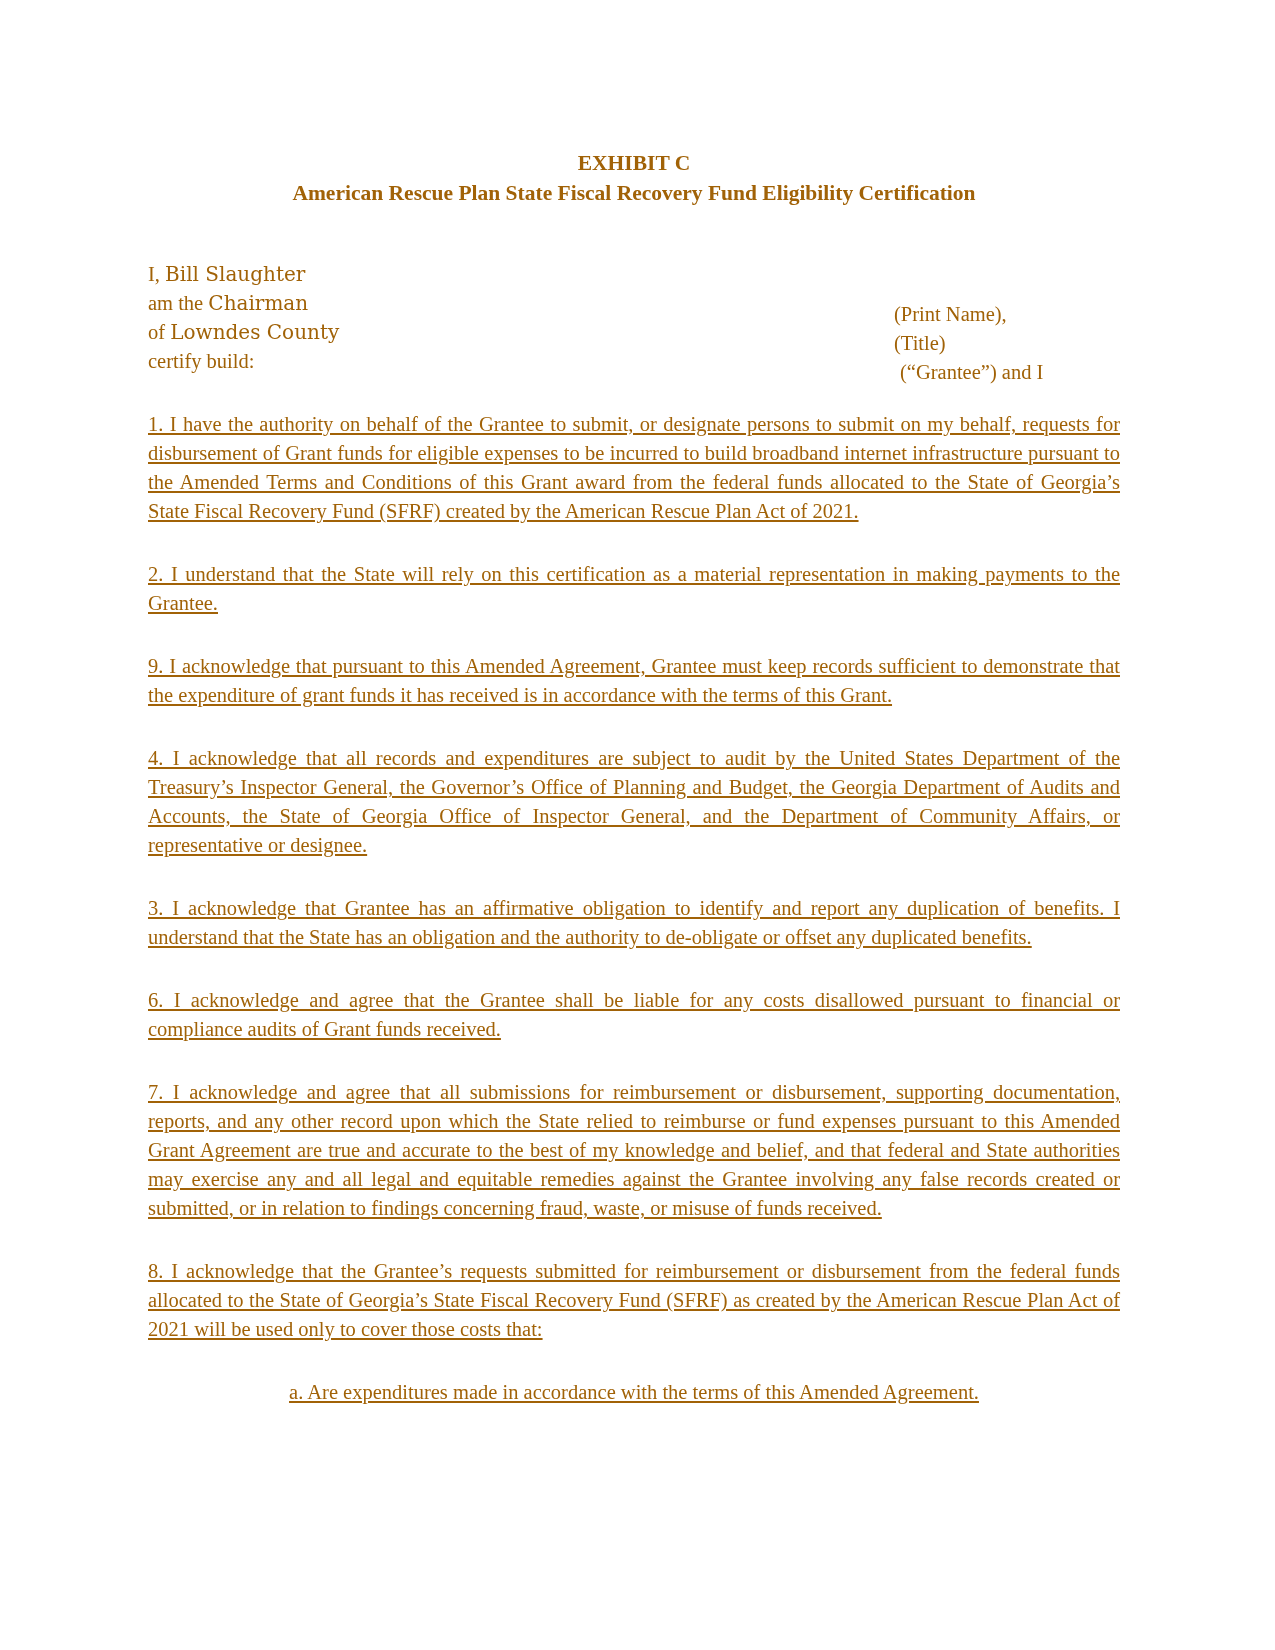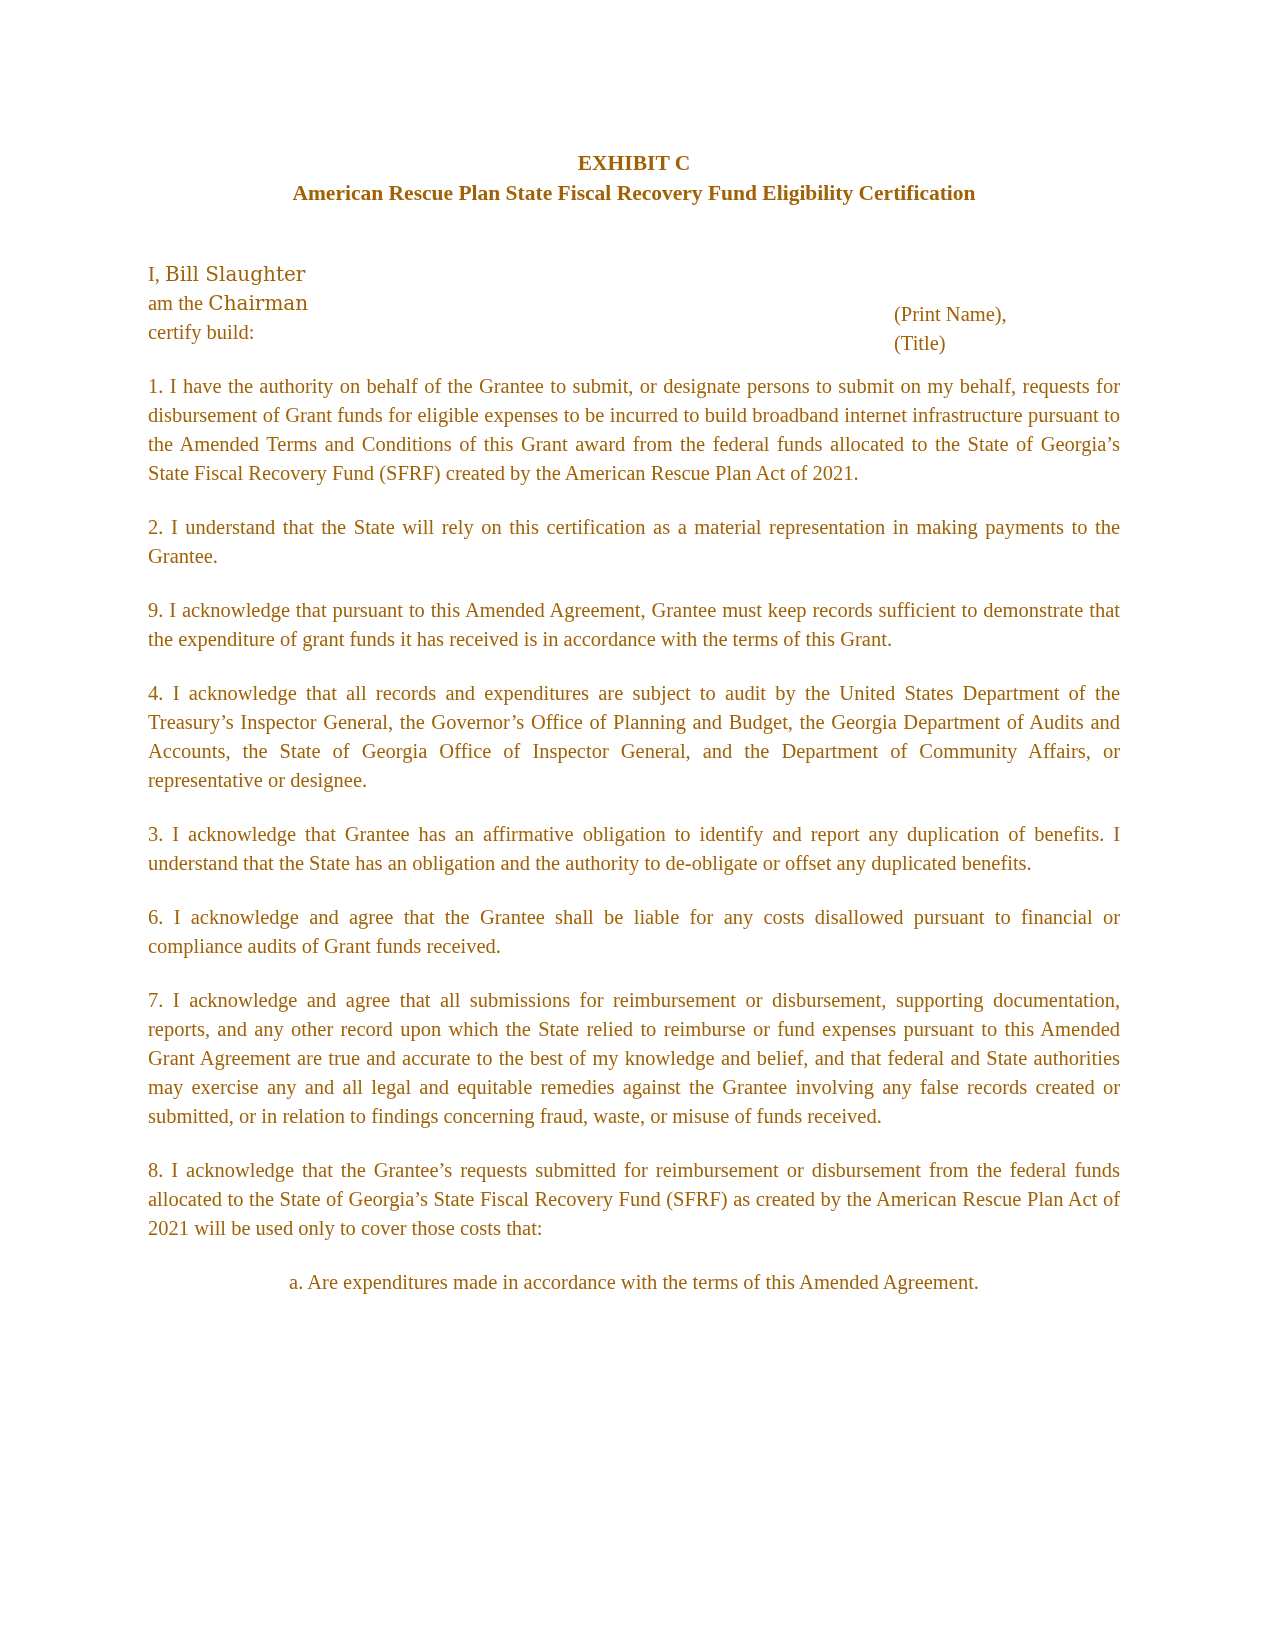--- a/index.html
+++ b/index.html
@@ -82,6 +82,11 @@
         <span class="fill-value">Chairman</span>
         <span class="form-label">(Title)</span>
       </div>
+      <div class="form-row">
+        <span class="prefix">of</span>
+        <span class="fill-value">Lowndes County</span>
+        <span class="form-label form-label--indent">(“Grantee”) and I</span>
+      </div>
       <div class="form-row">certify build:</div>
     </div>
 

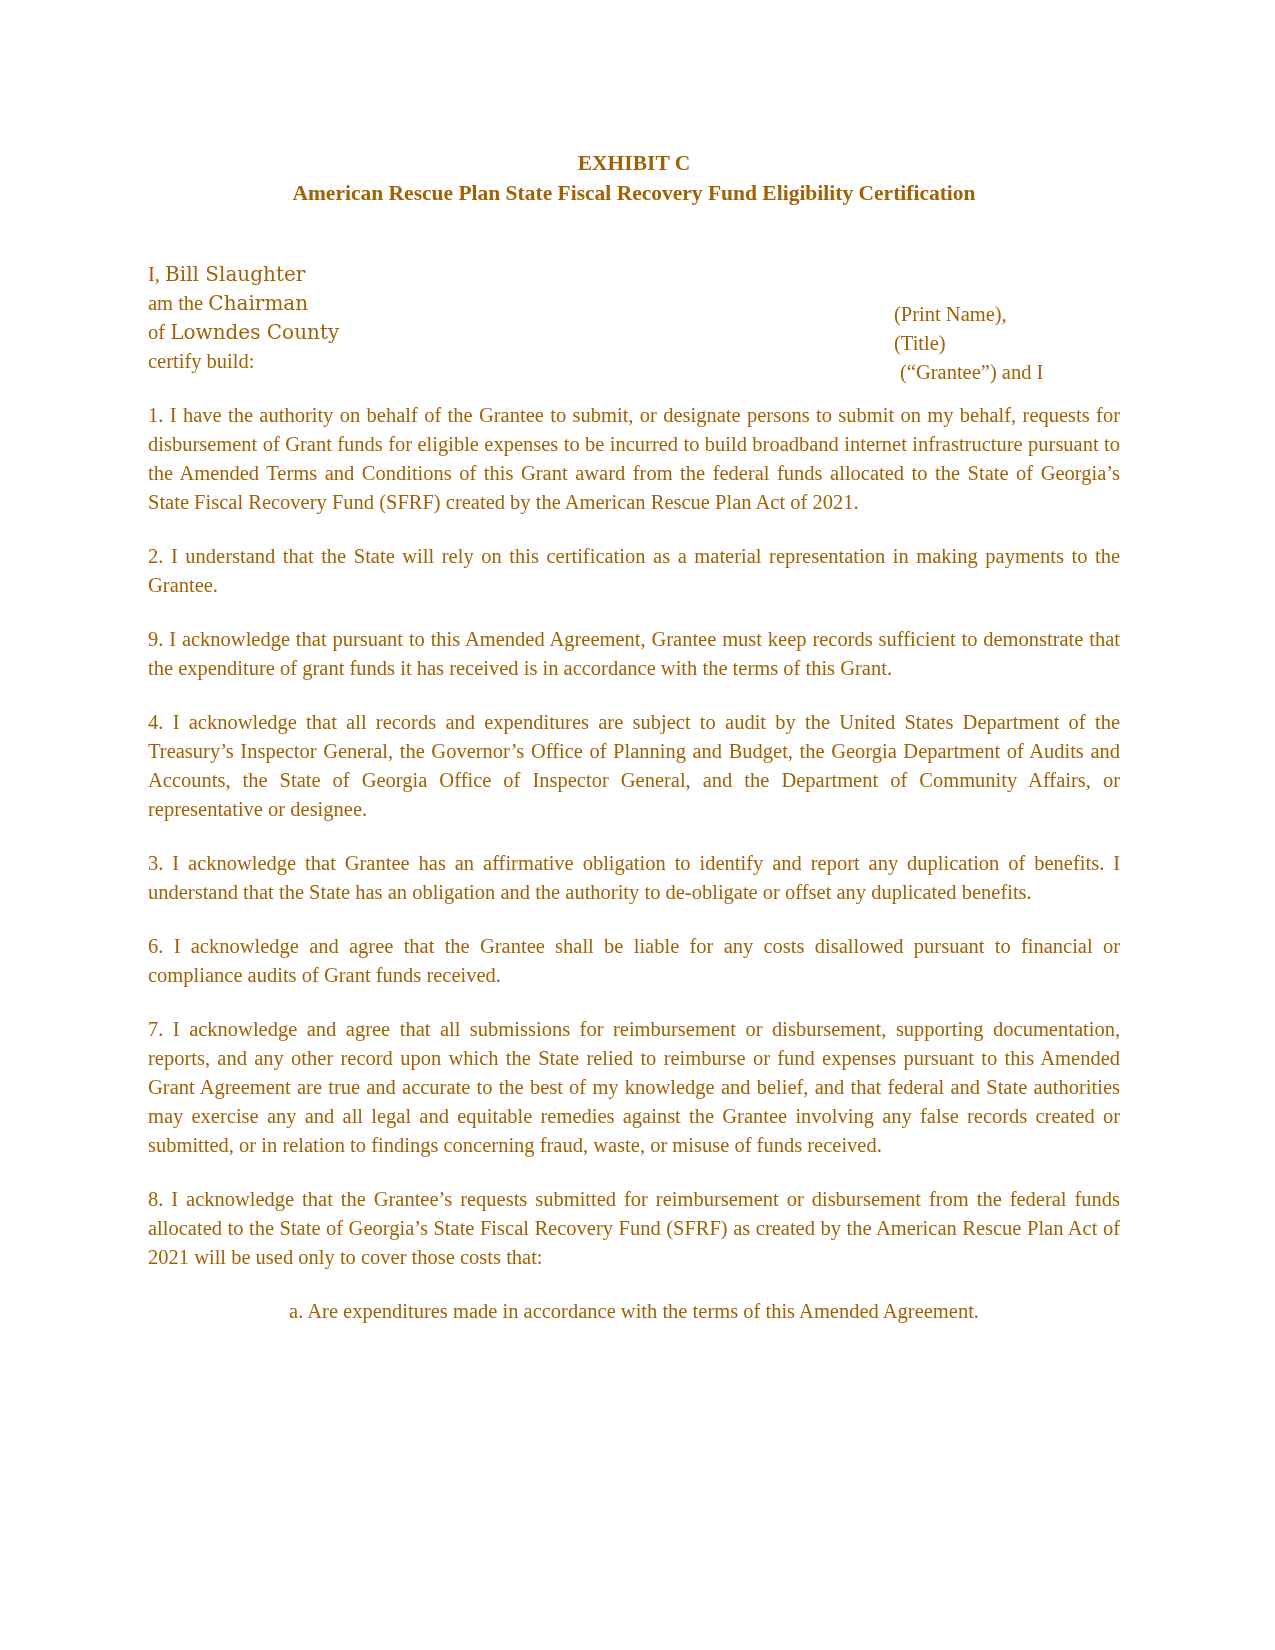--- a/index.html
+++ b/index.html
@@ -53,8 +53,9 @@
     left: 752px;
   }
   .para {
-    margin: 25px 0 0 0;
+    margin: 34px 0 0 0;
     text-align: justify;
+    text-decoration: underline;
   }
   .sub-item {
     text-align: center;

